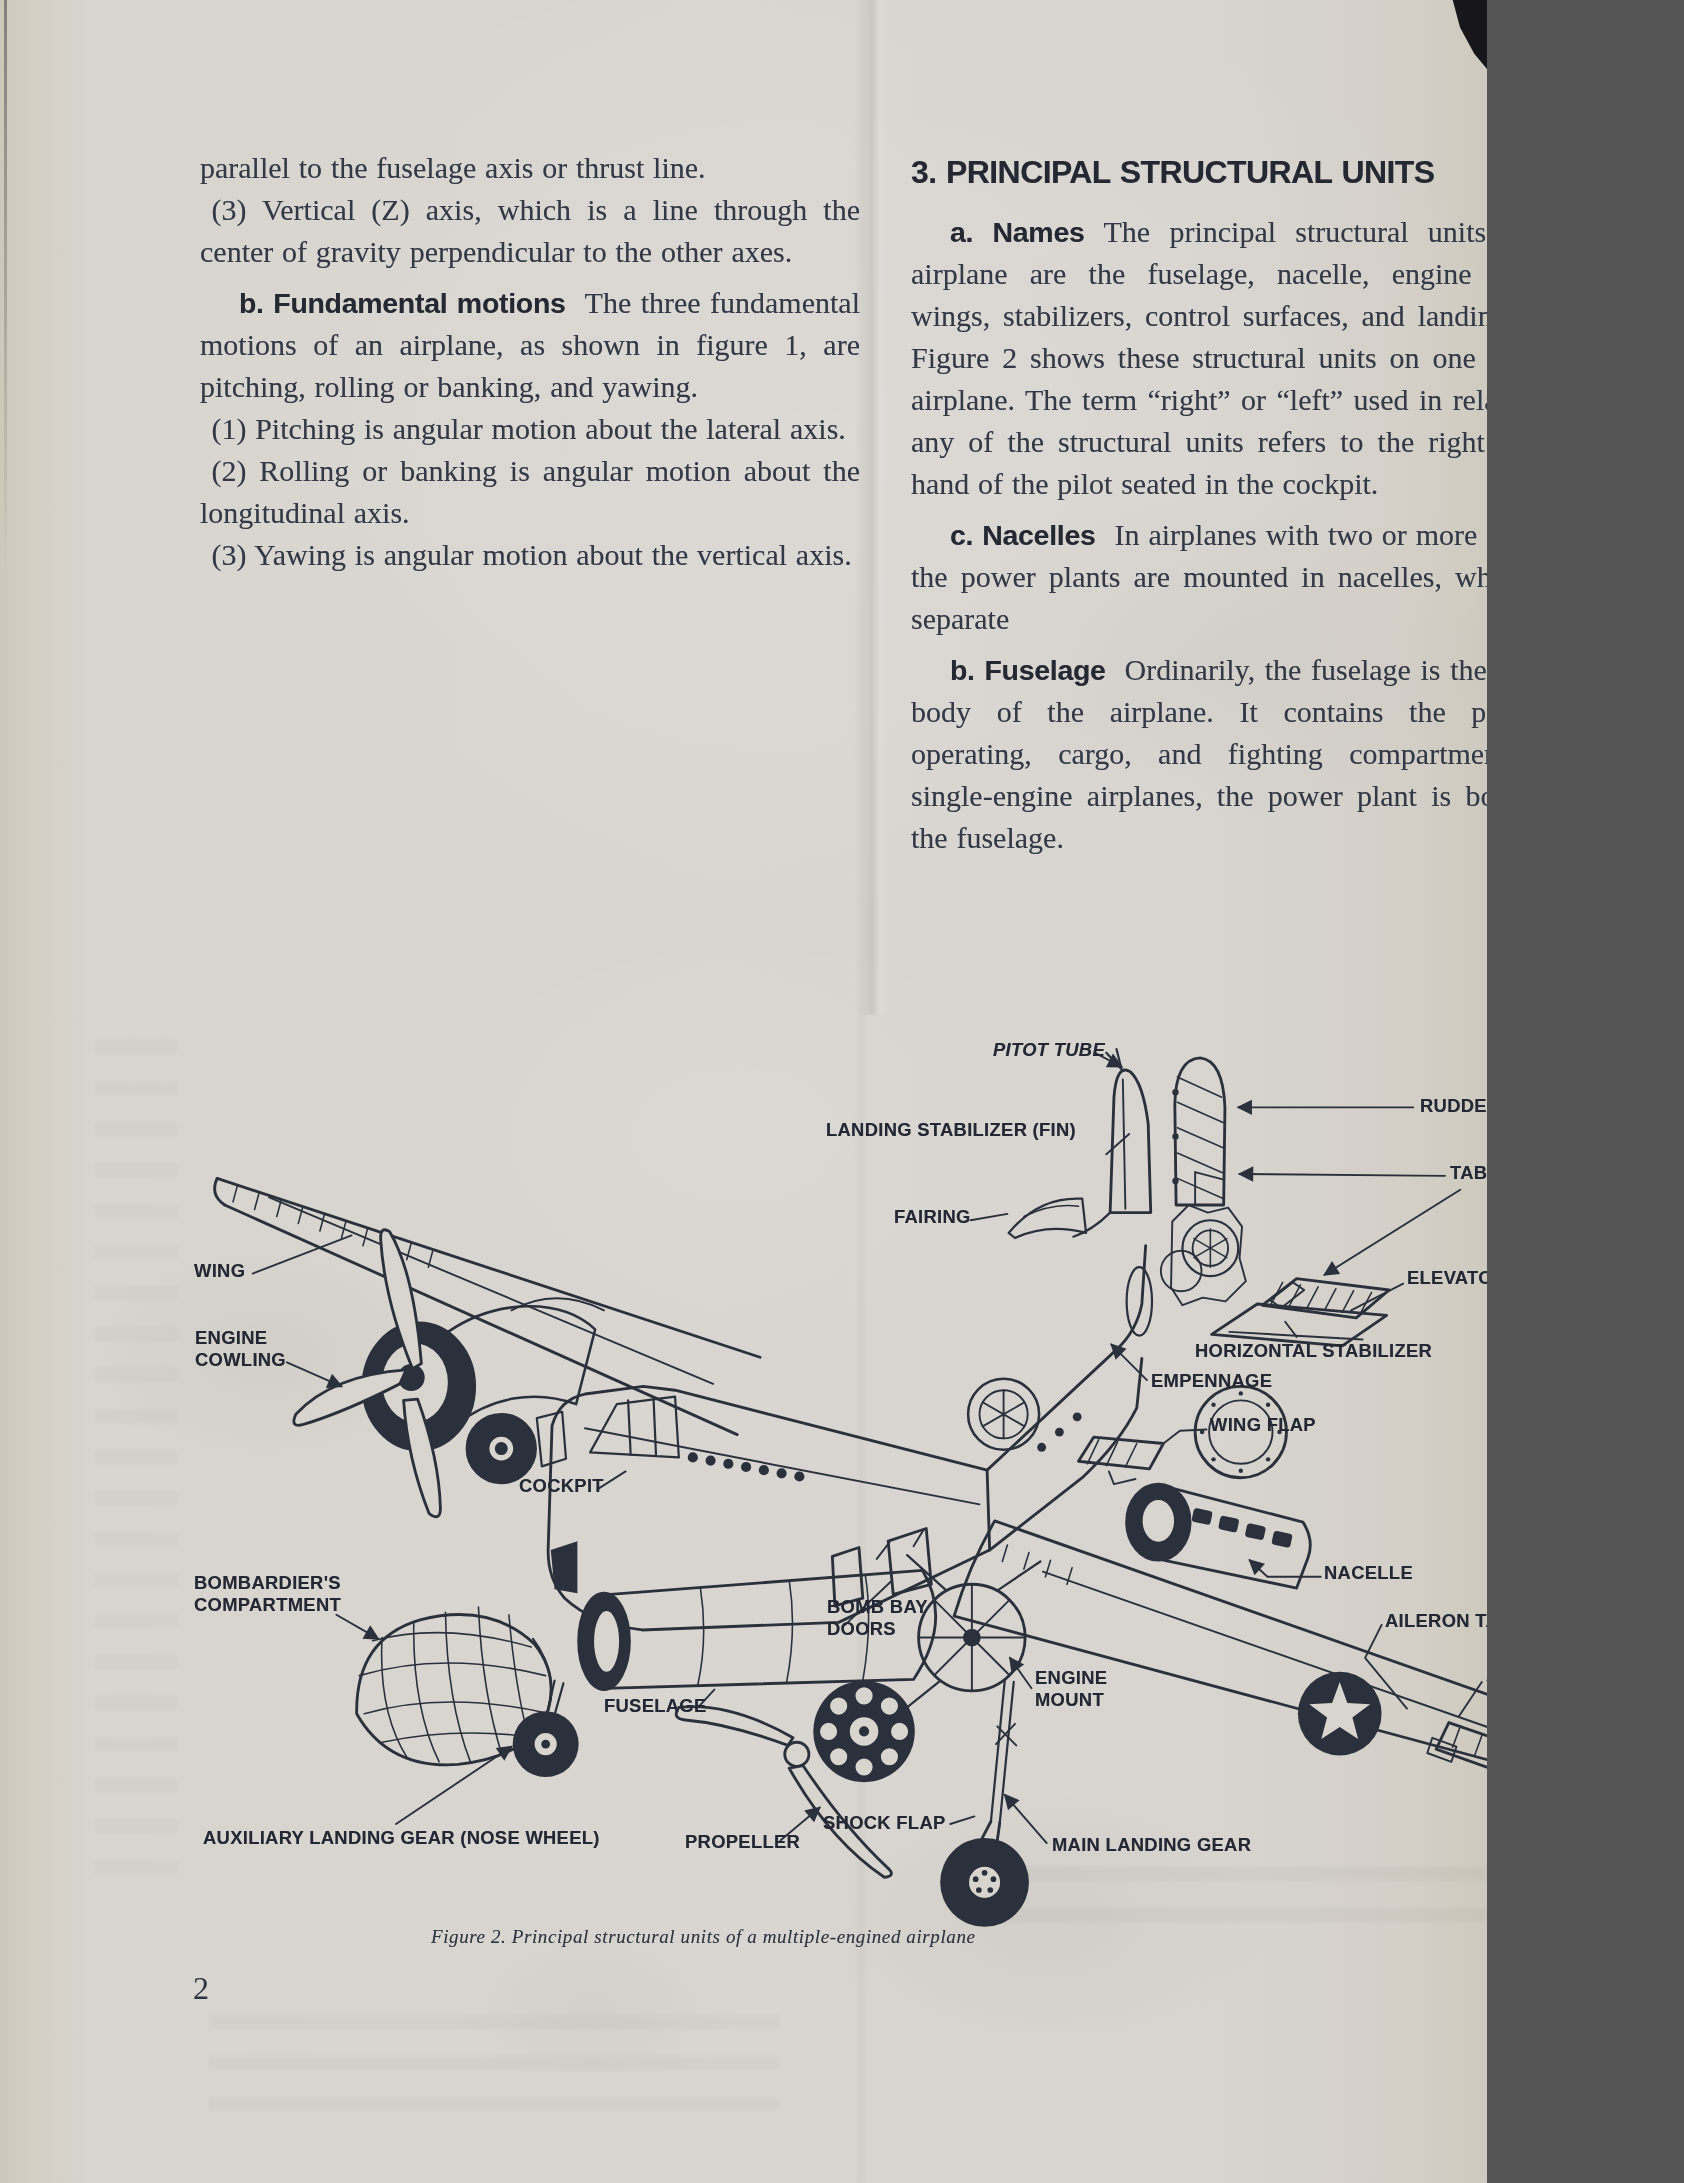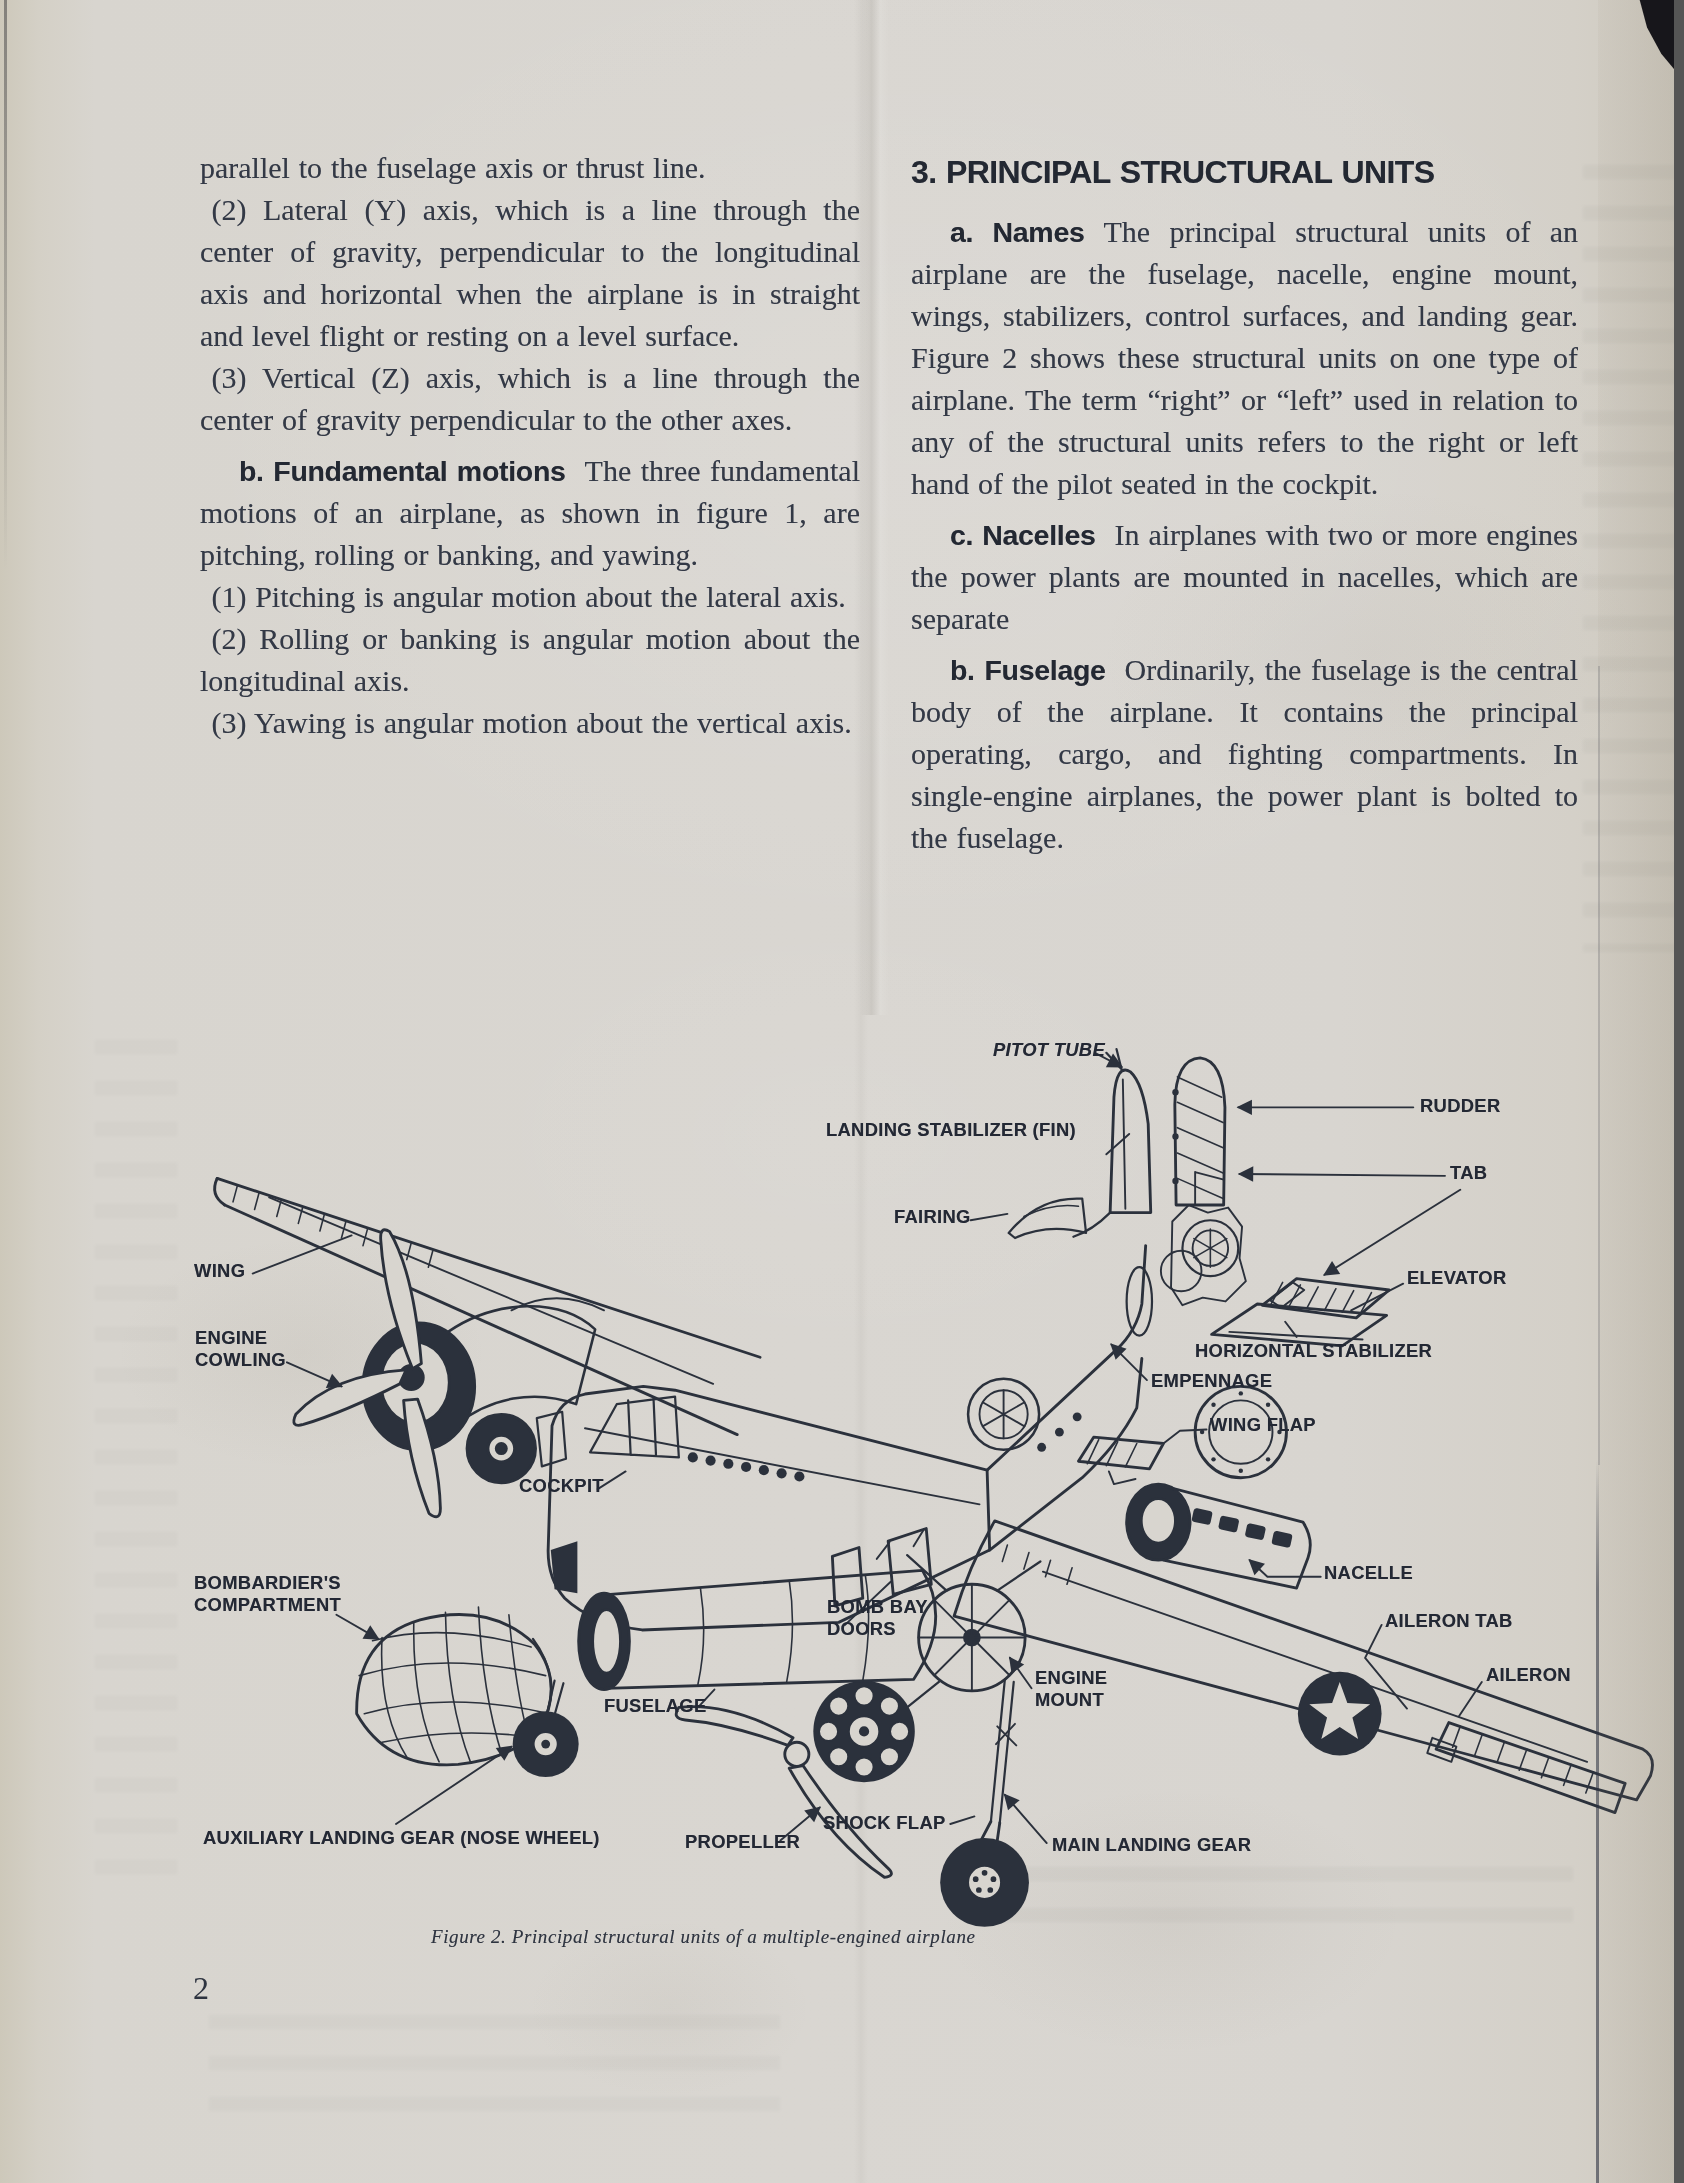--- a/index.html
+++ b/index.html
@@ -4,7 +4,7 @@
 <style>
   html,body{margin:0;padding:0;background:#555;}
   .page{
-    position:relative;width:1674px;height:2183px;overflow:hidden;
+    position:relative;width:1487px;height:2183px;overflow:hidden;
     font-family:"Liberation Serif","DejaVu Serif",serif;
     background:
       radial-gradient(1205px 825px at 55% 20%, rgba(255,255,255,.09), transparent 65%),

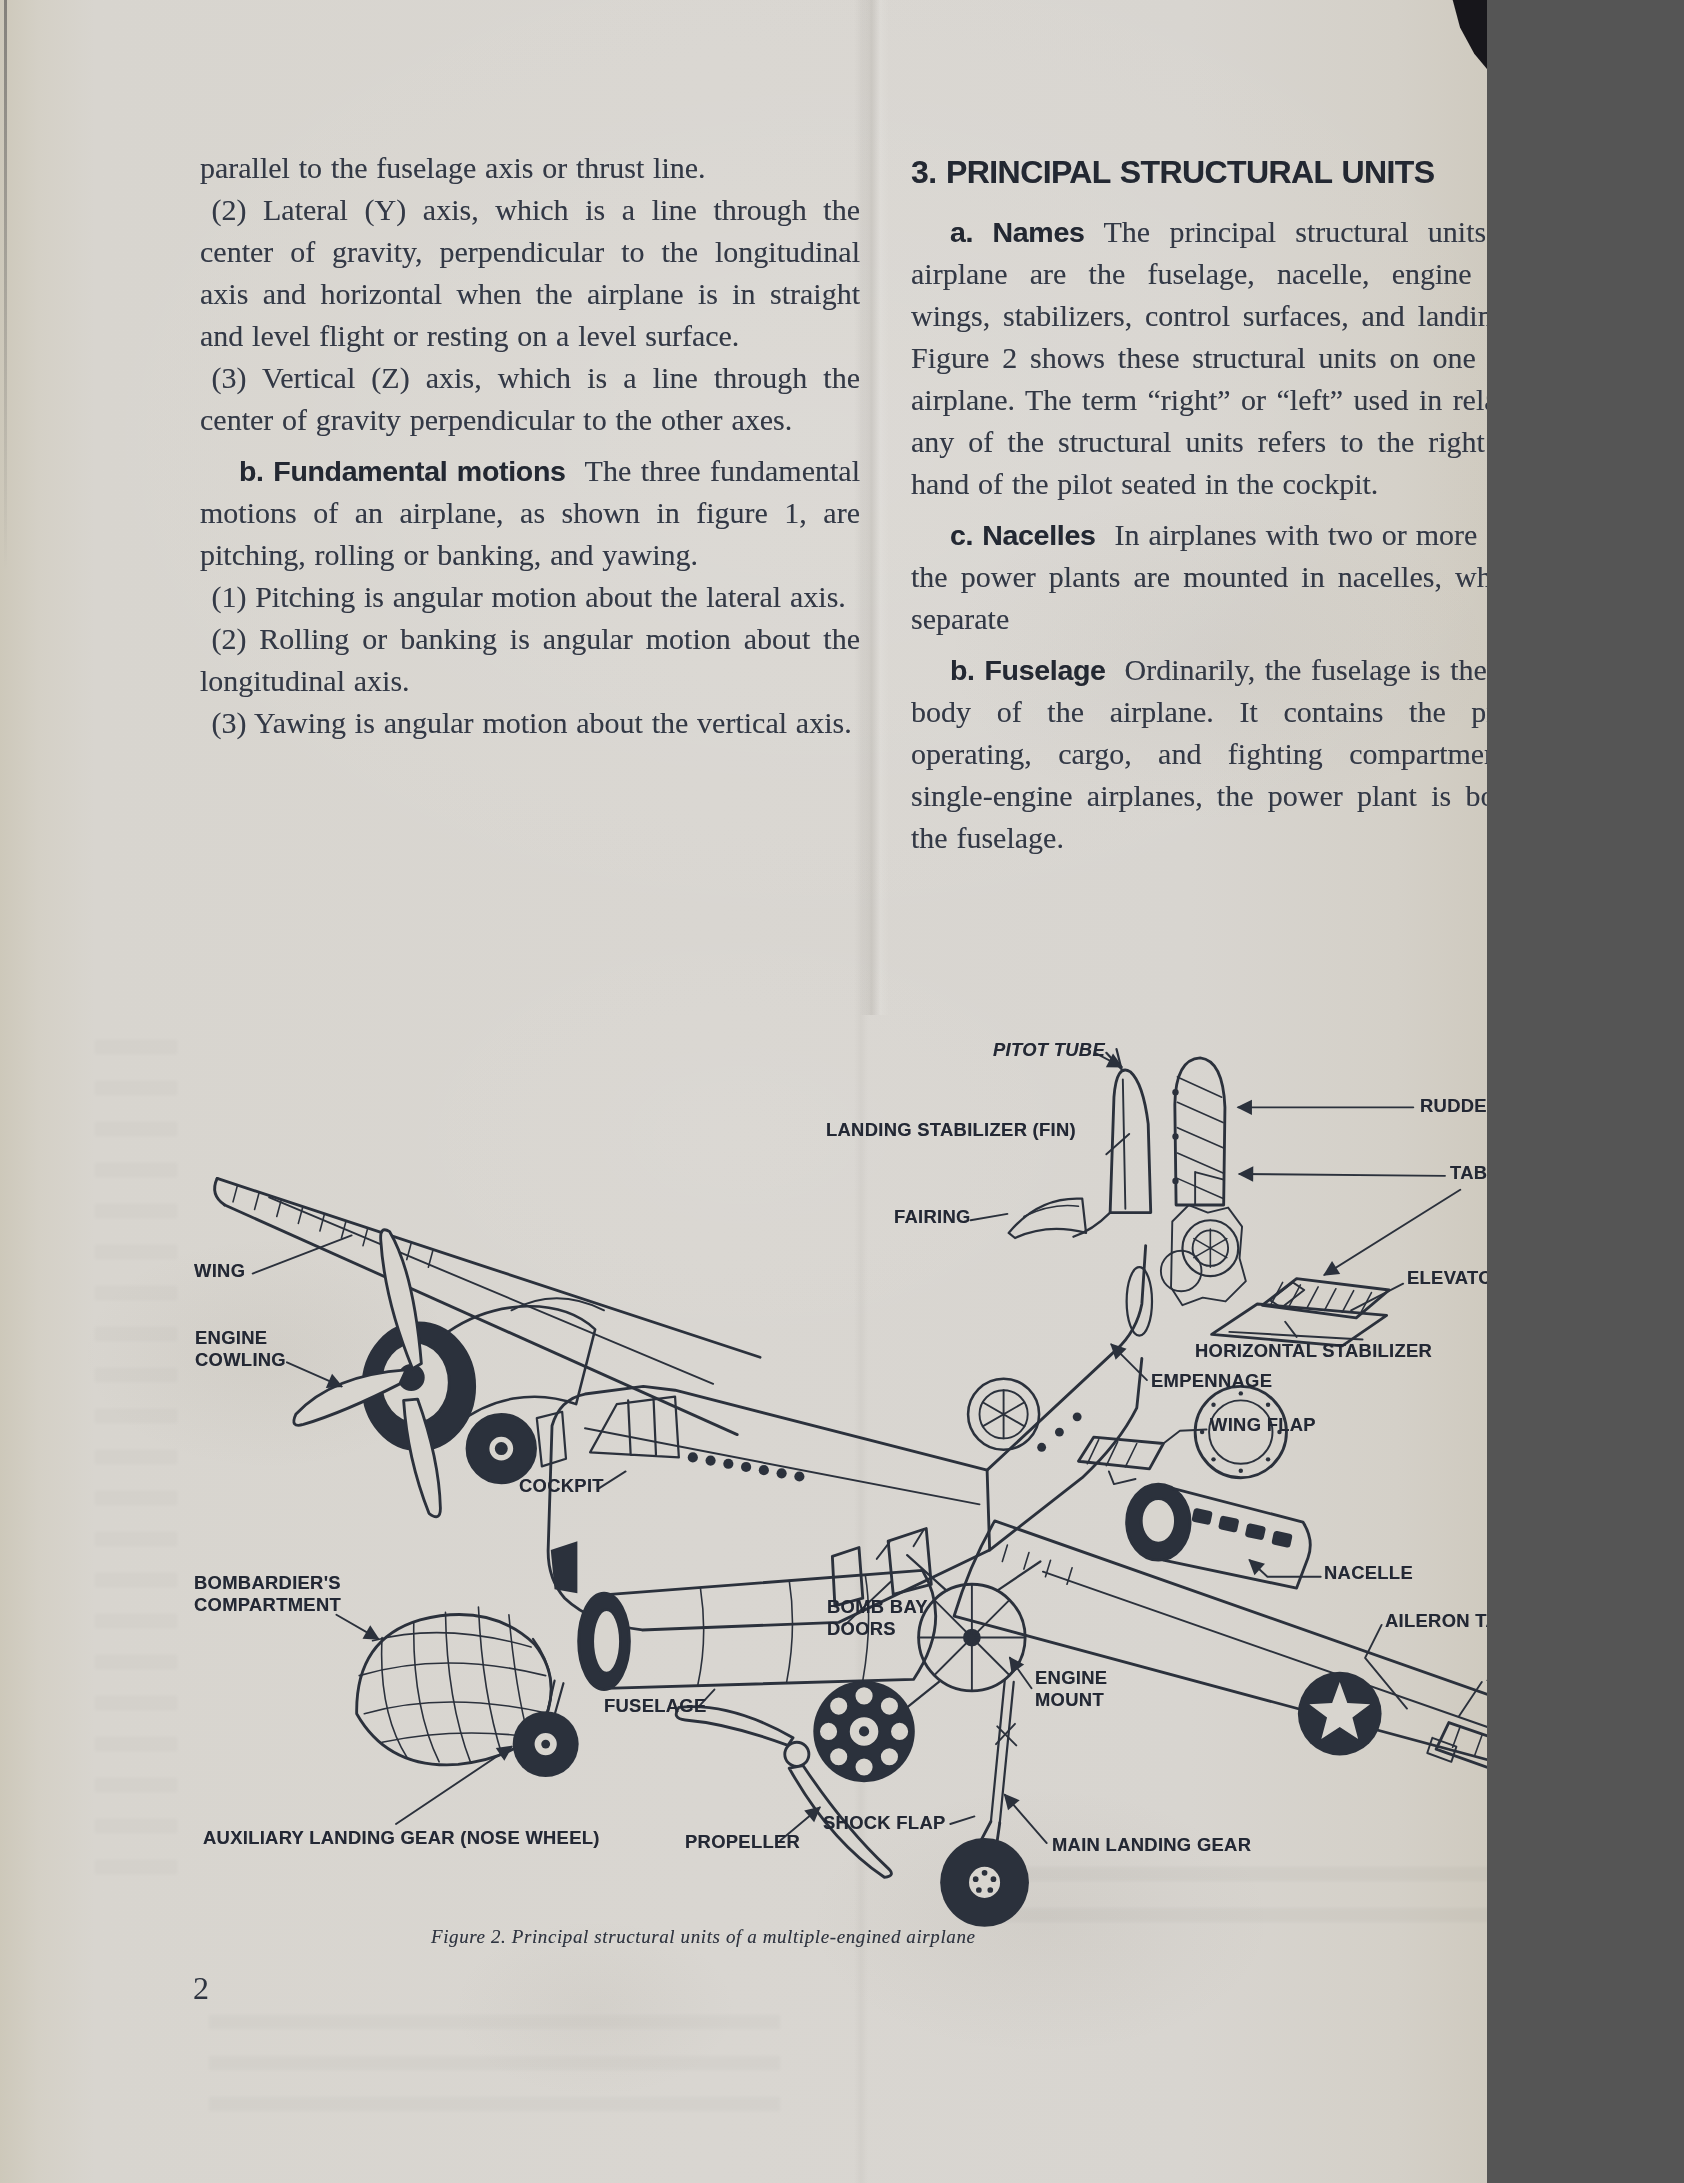--- a/index.html
+++ b/index.html
@@ -70,7 +70,6 @@
 
   <div class="col col-left">
       <p class="body-p">parallel to the fuselage axis or thrust line.</p>
-      <p class="body-p num-p">(2) Lateral (Y) axis, which is a line through the center of gravity, perpendicular to the longitudinal axis and horizontal when the airplane is in straight and level flight or resting on a level surface.</p>
       <p class="body-p num-p">(3) Vertical (Z) axis, which is a line through the center of gravity perpendicular to the other axes.</p>
       <p class="body-p head-p"><b class="run-head">b. Fundamental motions</b>The three fundamental motions of an airplane, as shown in figure 1, are pitching, rolling or banking, and yawing.</p>
       <p class="body-p num-p">(1) Pitching is angular motion about the lateral axis.</p>

